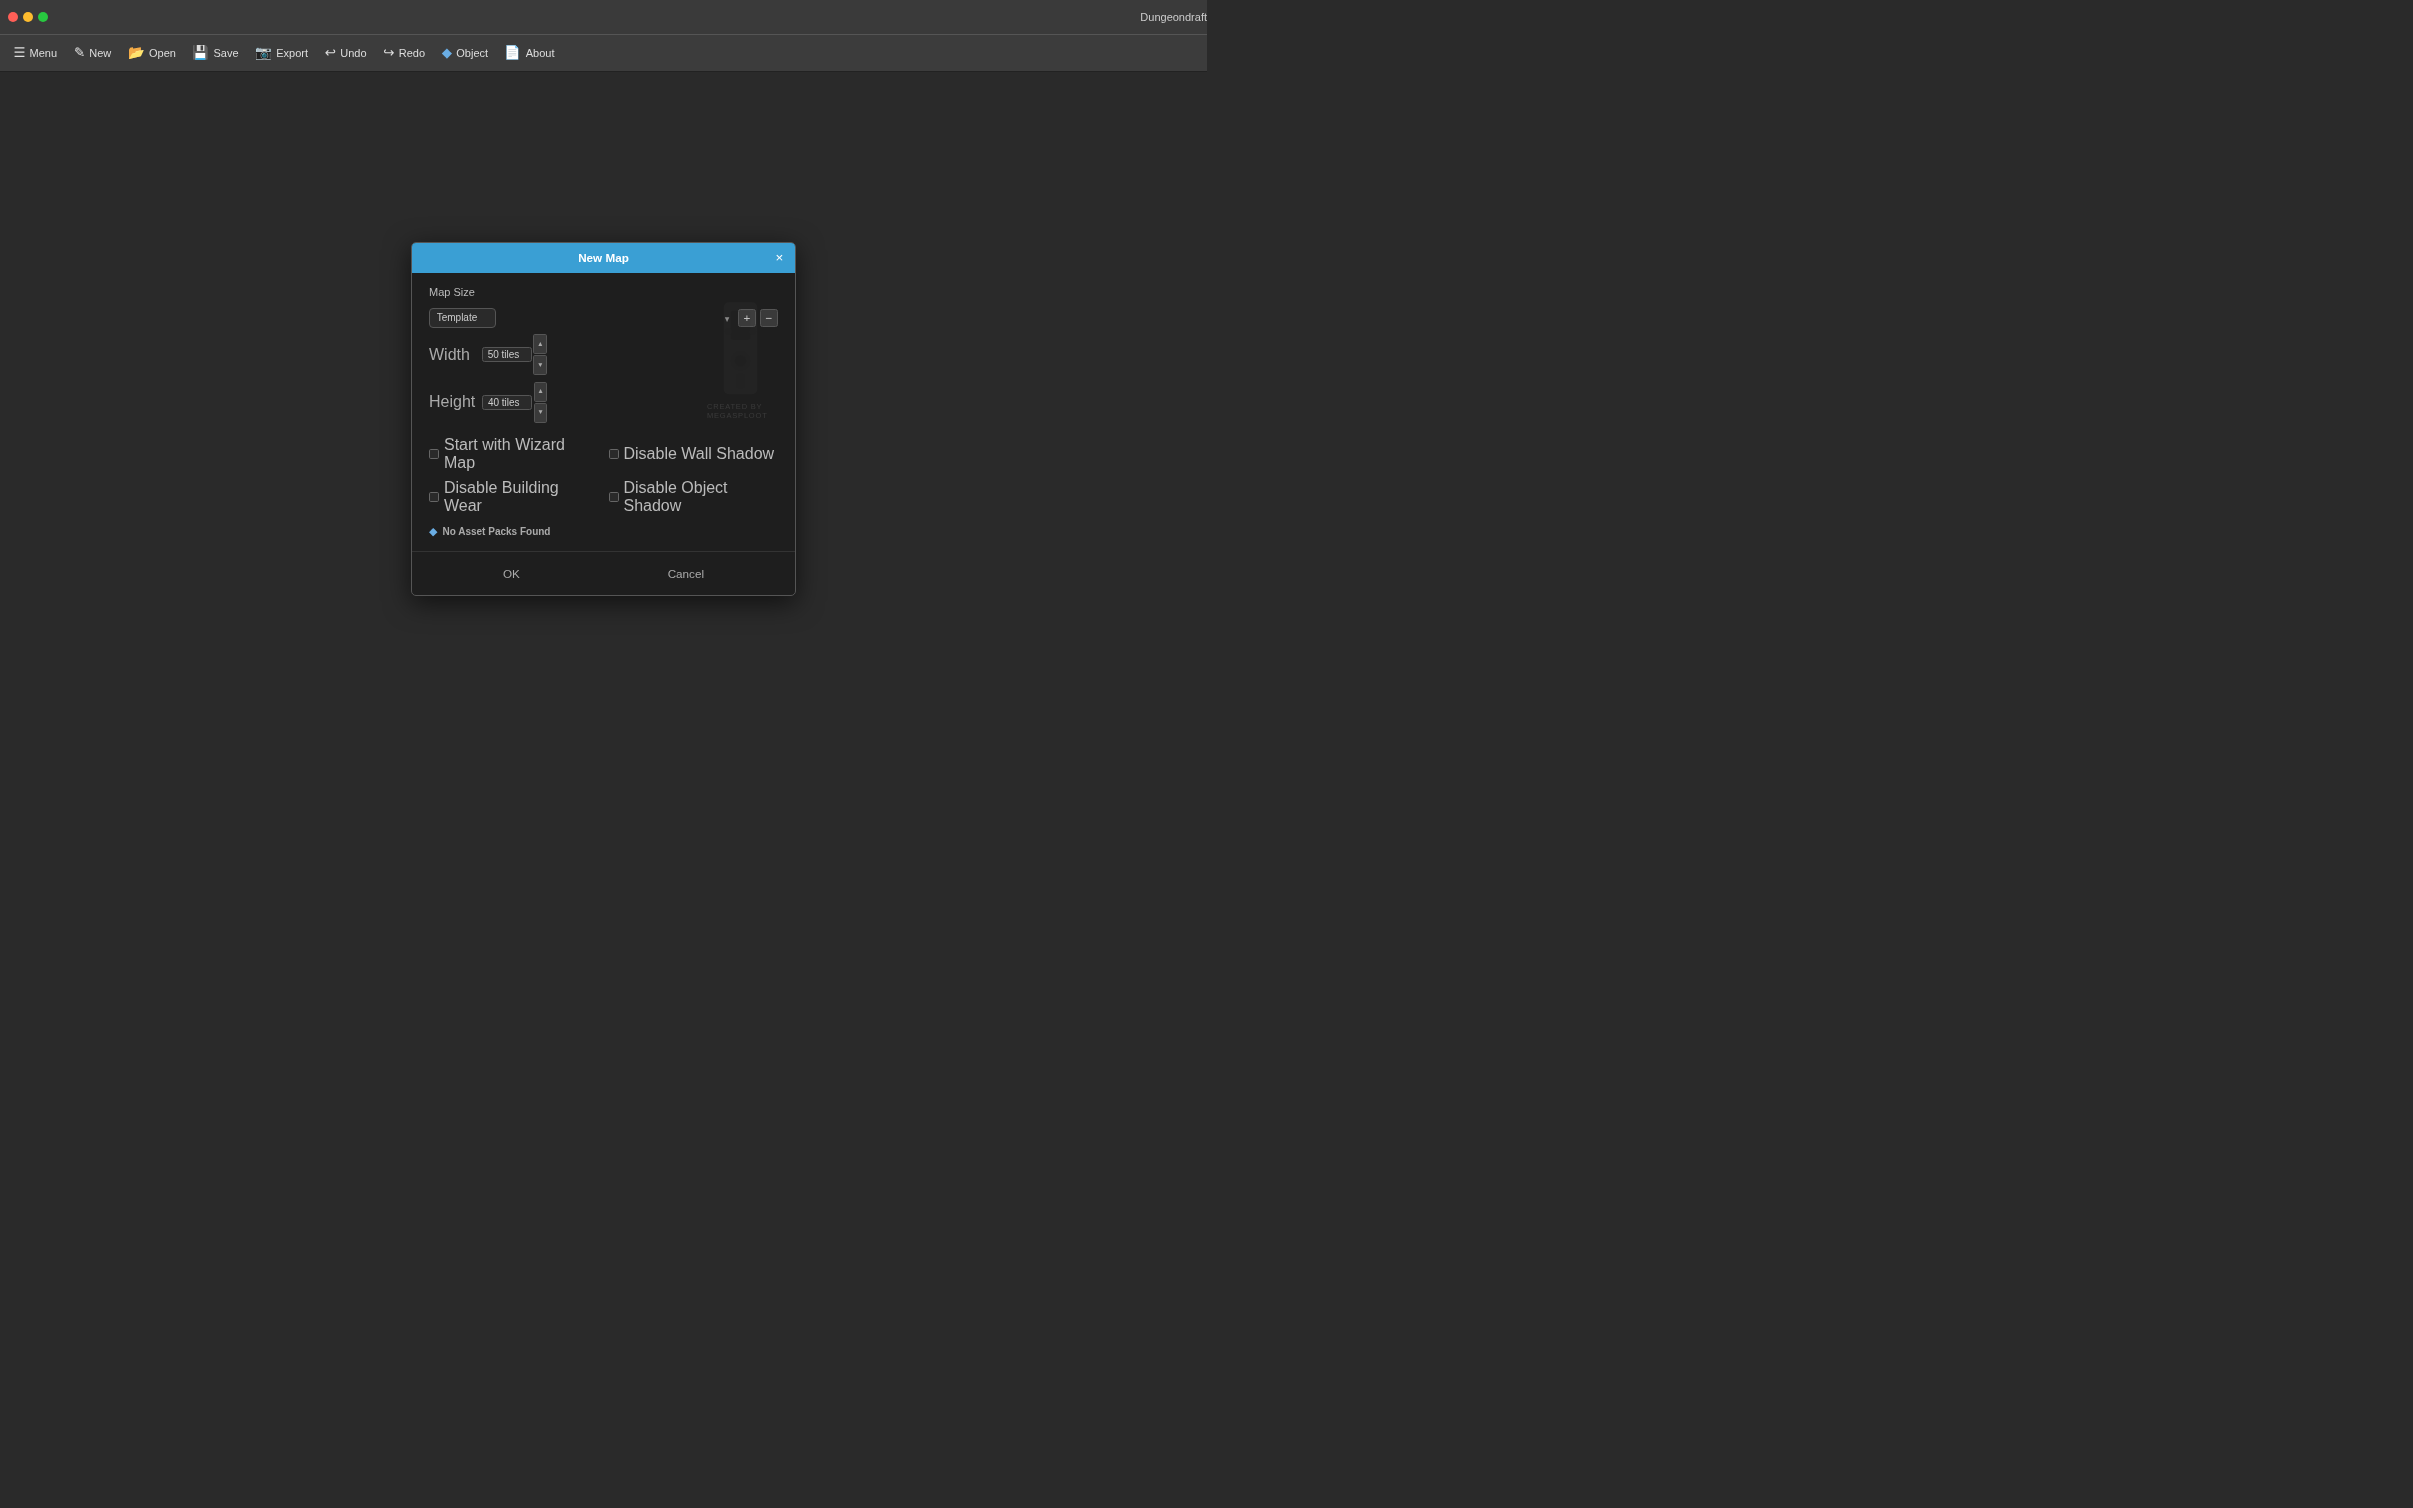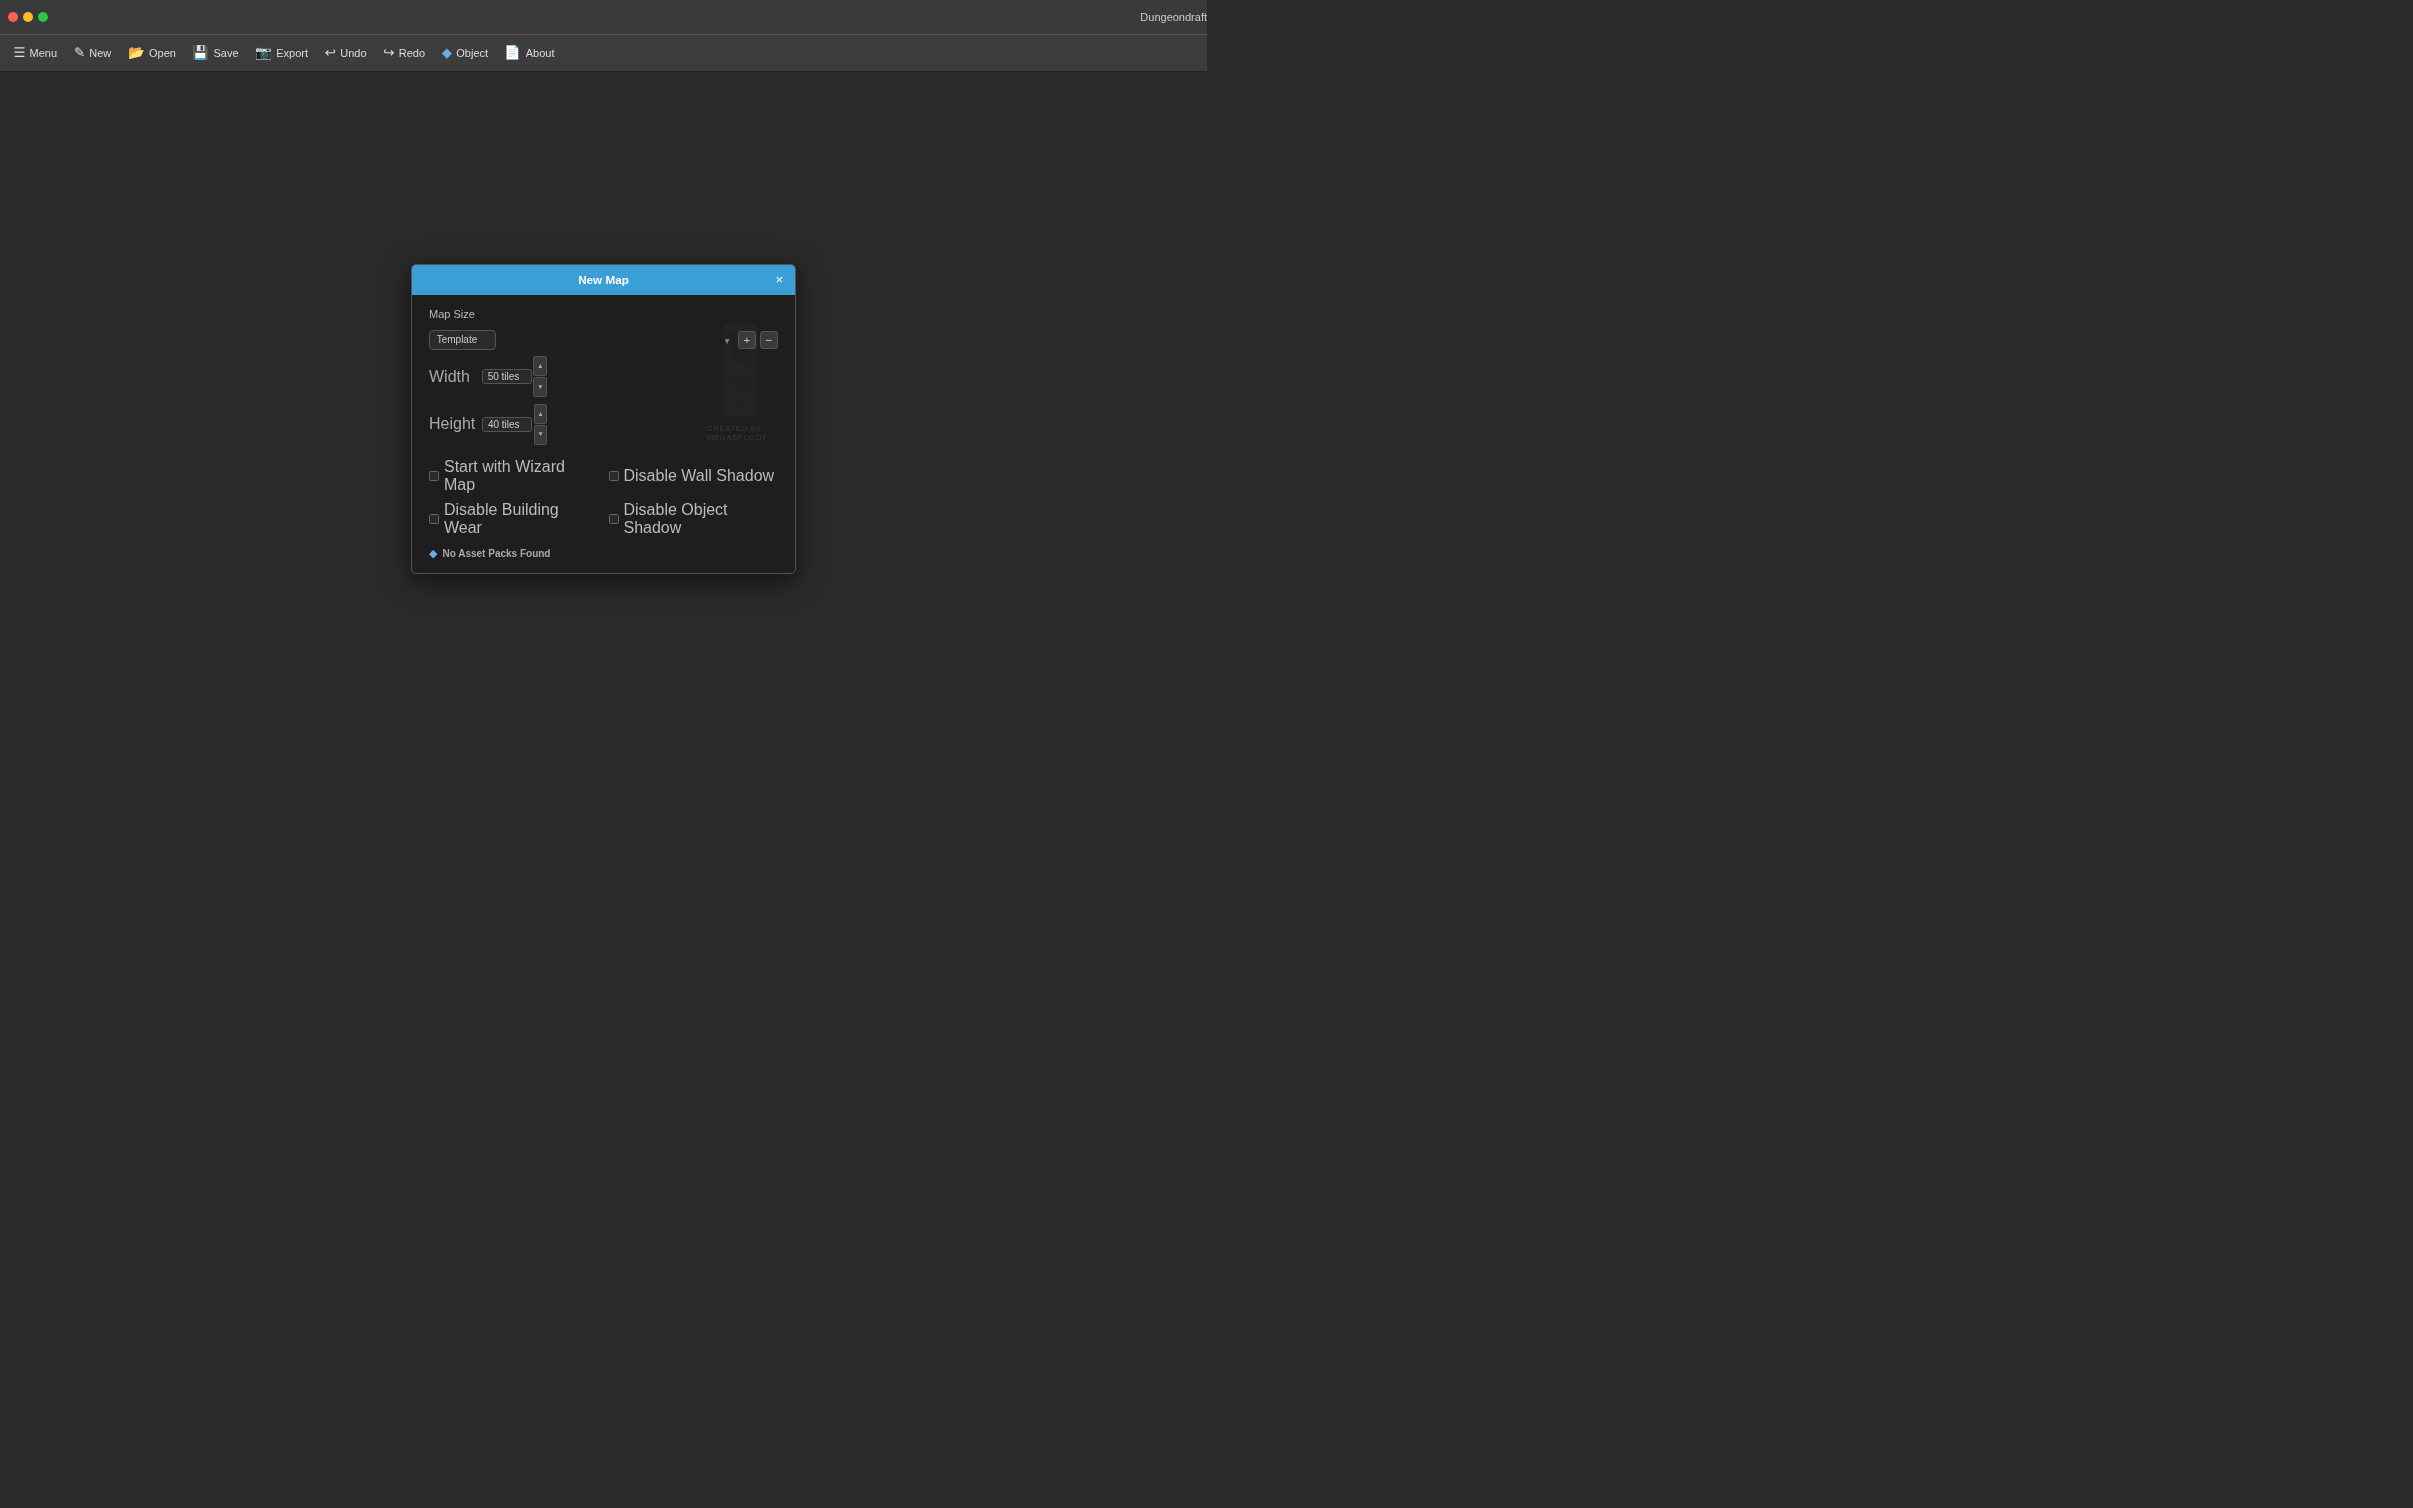--- a/index.html
+++ b/index.html
@@ -464,6 +464,10 @@
 
       </div>
 
+      <div class="dialog-footer">
+        <button class="btn-dialog">OK</button>
+        <button class="btn-dialog">Cancel</button>
+      </div>
 
     </div>
   </div>

